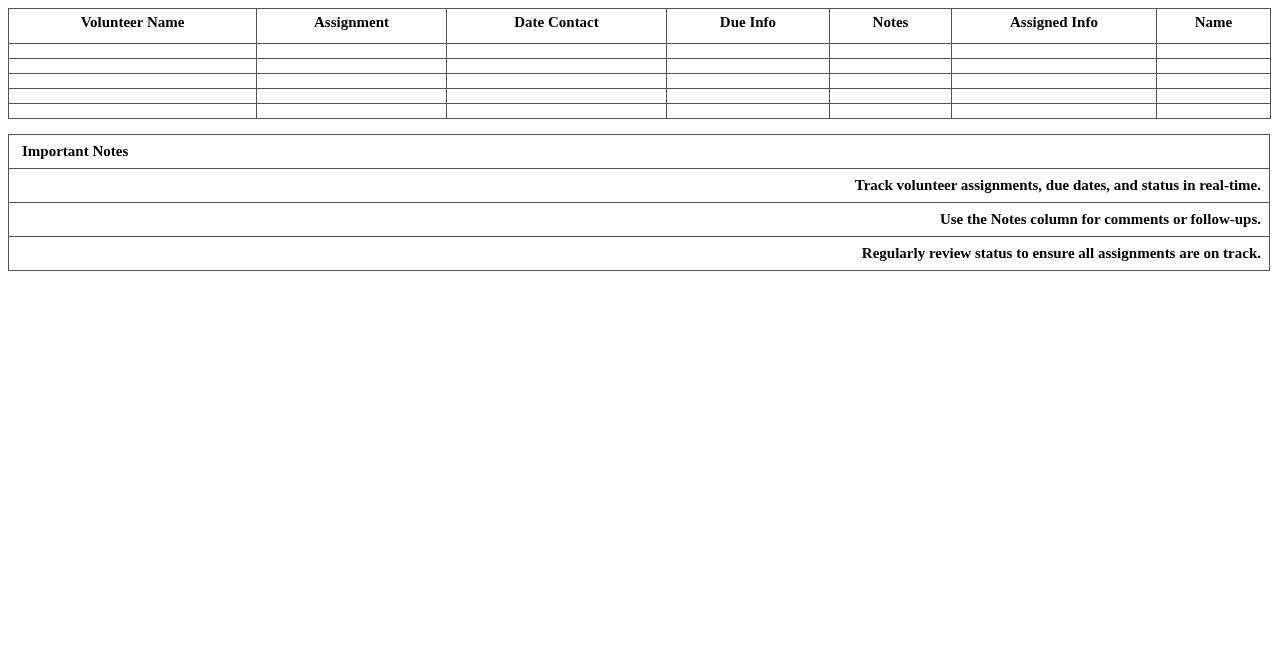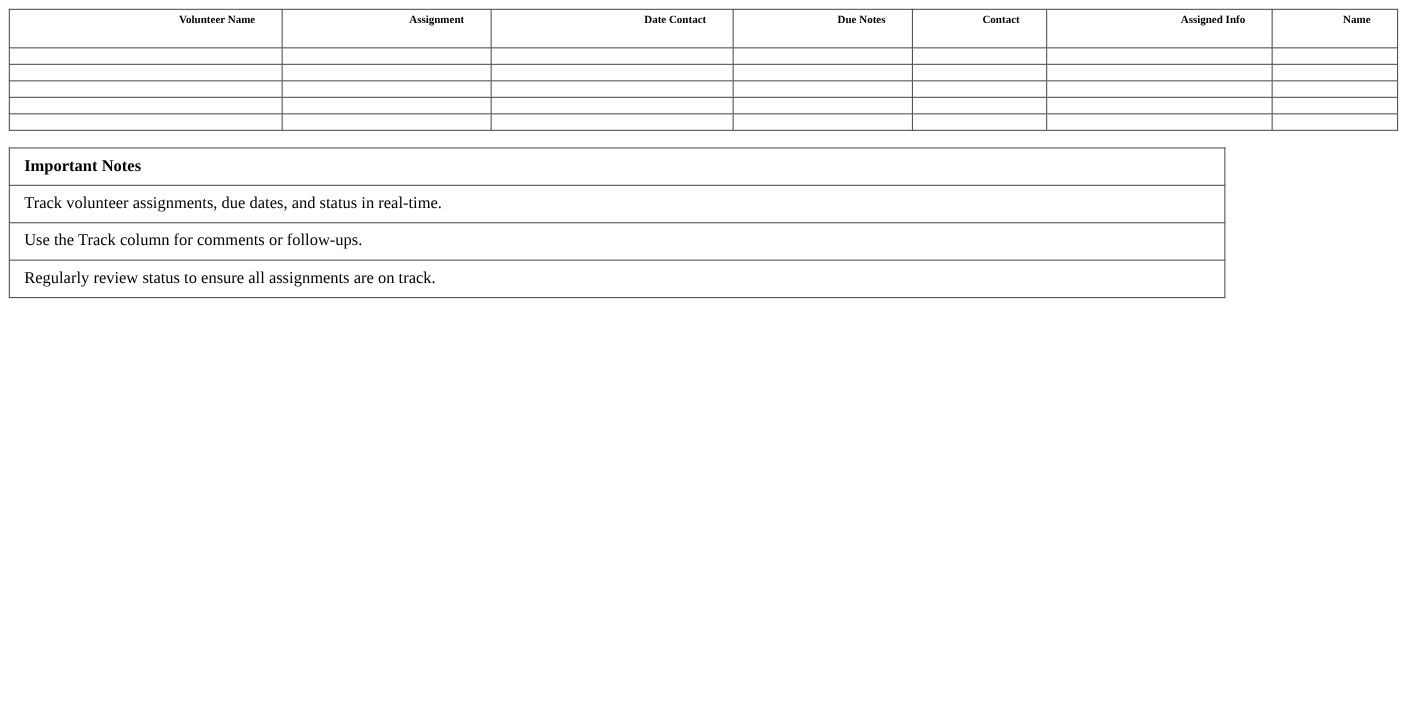--- a/index.html
+++ b/index.html
@@ -34,10 +34,10 @@
   .assign-table th,
   .assign-table td {
     border: 1px solid #555555;
-    padding: 4px 24px;
-    text-align: right;
+    padding: 4px 10px;
+    text-align: center;
     vertical-align: top;
-    font-size: 10px;
+    font-size: 15px;
     line-height: 1.2;
   }
   .assign-table th {

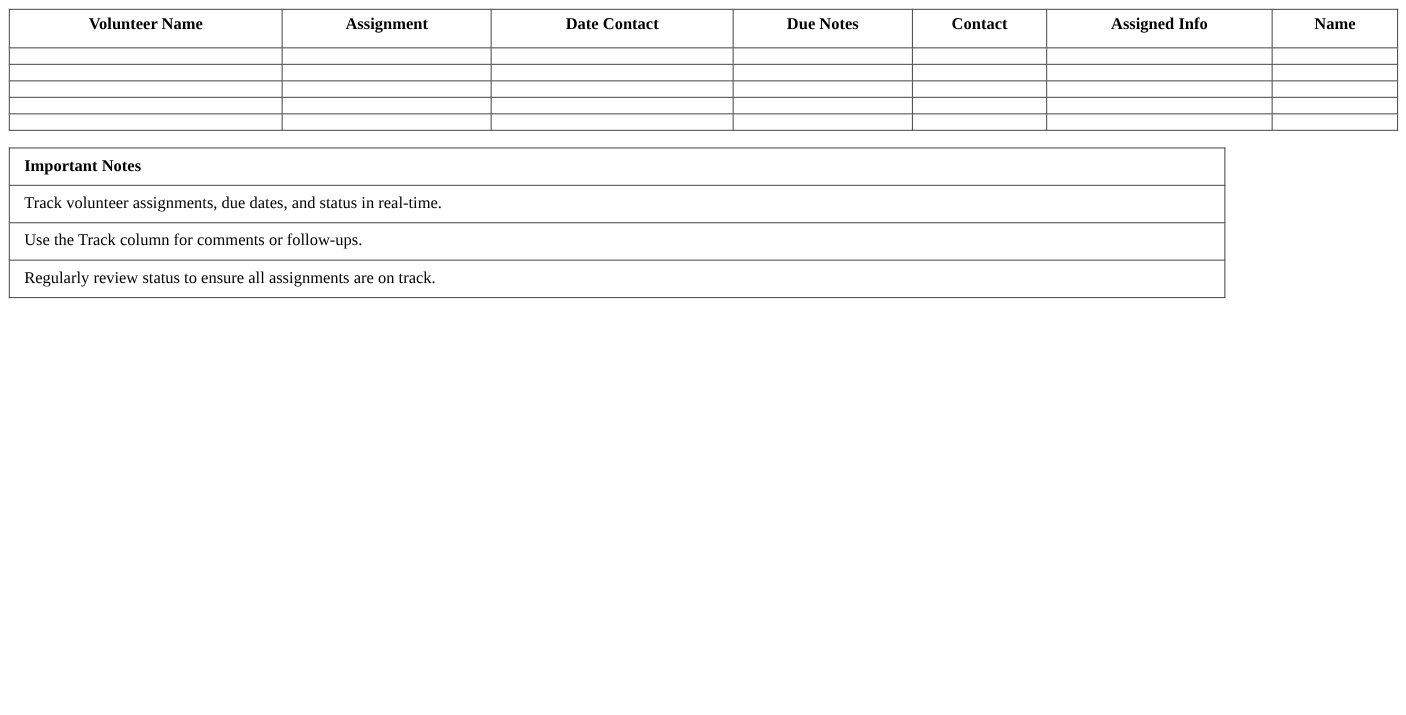--- a/index.html
+++ b/index.html
@@ -91,7 +91,7 @@
         <th>Volunteer Name</th>
         <th>Assignment</th>
         <th>Date Contact</th>
-        <th>Due Notes</th>
+        <th>Due Info</th>
         <th>Contact</th>
         <th>Assigned Info</th>
         <th>Name</th>

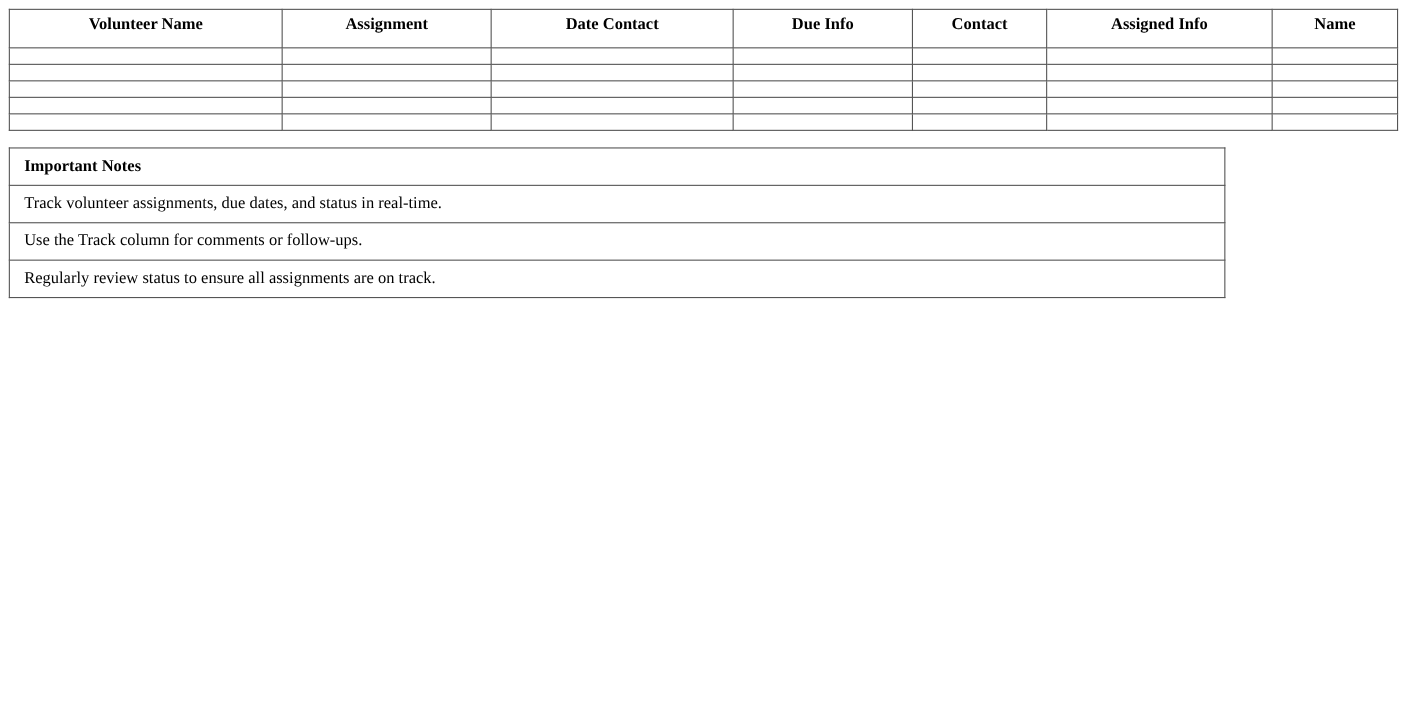--- a/index.html
+++ b/index.html
@@ -92,7 +92,7 @@
         <th>Assignment</th>
         <th>Date Contact</th>
         <th>Due Info</th>
-        <th>Contact</th>
+        <th>Notes</th>
         <th>Assigned Info</th>
         <th>Name</th>
       </tr>

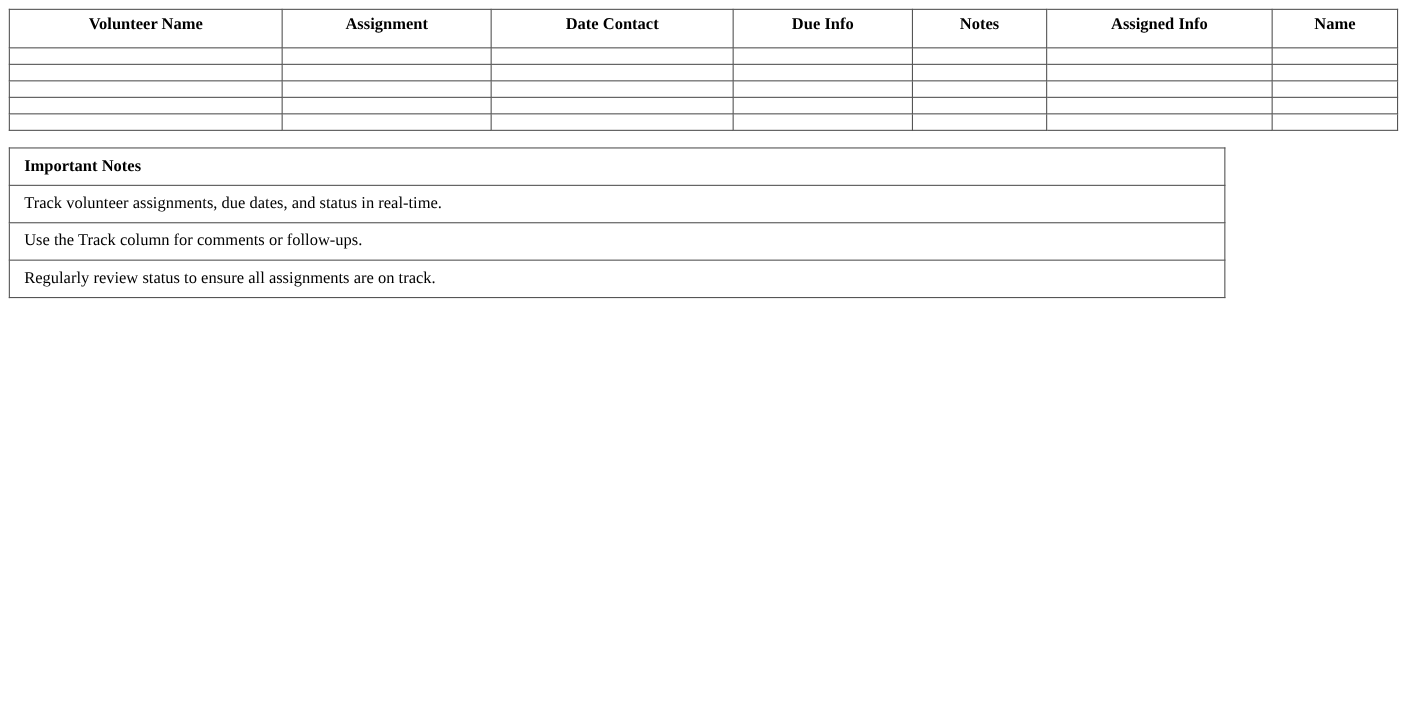--- a/index.html
+++ b/index.html
@@ -25,7 +25,7 @@
   table {
     border-collapse: collapse;
     table-layout: fixed;
-    width: 1106px;
+    width: 1262px;
     background: #ffffff;
   }
   .assign-table {

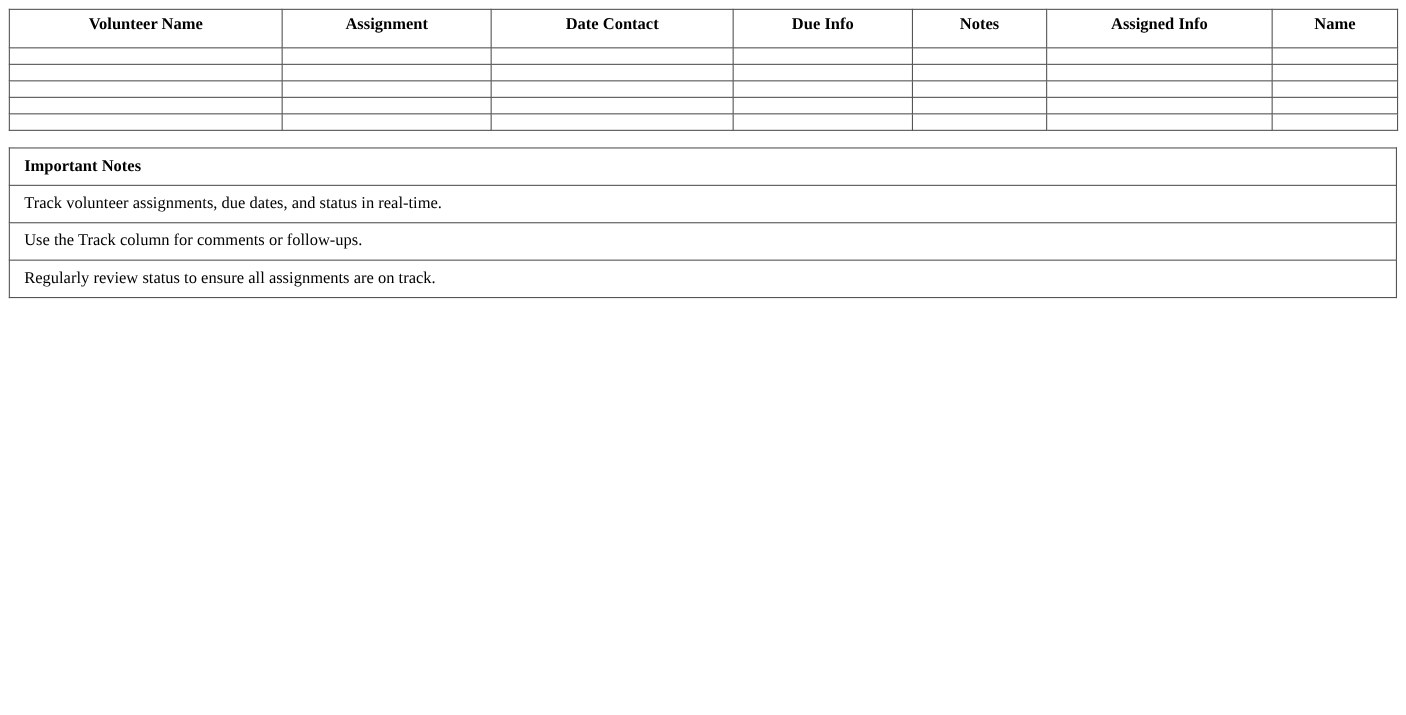--- a/index.html
+++ b/index.html
@@ -68,7 +68,8 @@
     font-weight: bold;
   }
   .notes-table td {
-    font-weight: normal;
+    font-weight: bold;
+    text-align: right;
   }
 </style>
 </head>

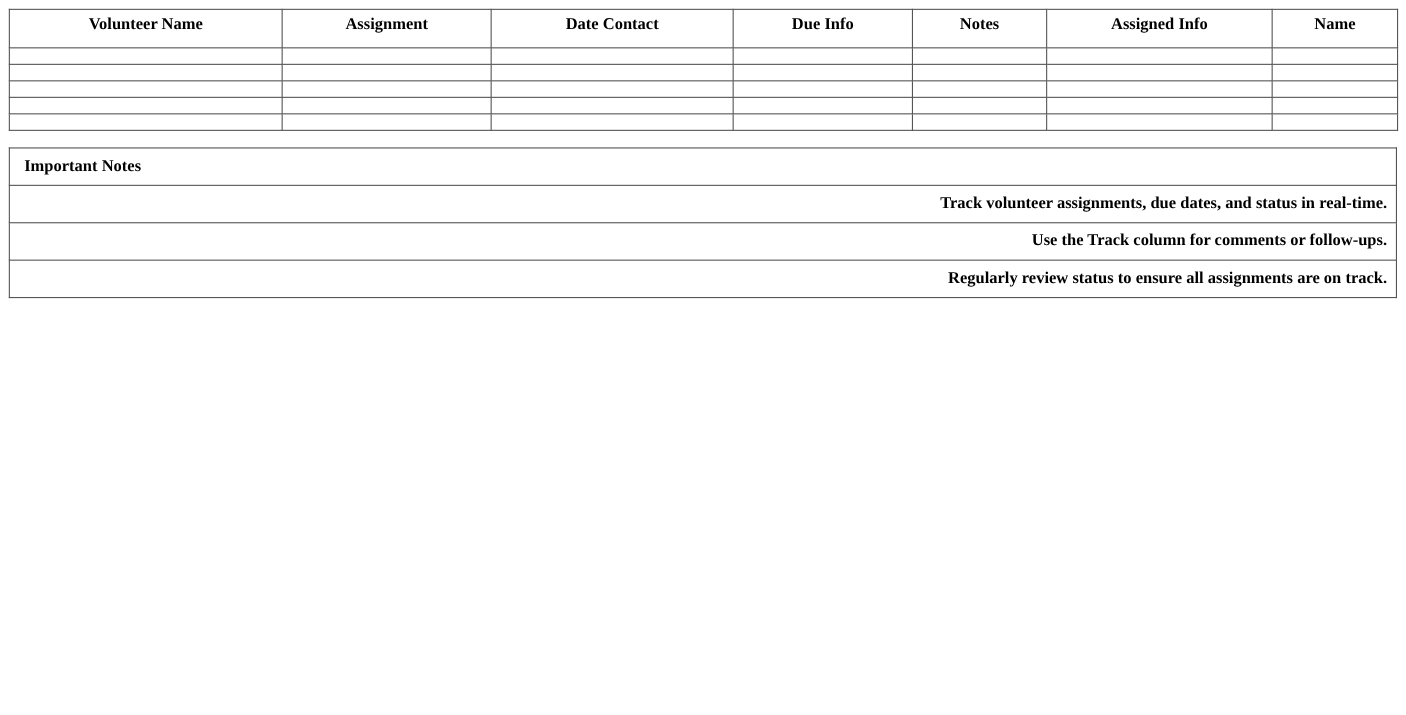--- a/index.html
+++ b/index.html
@@ -160,7 +160,7 @@
         <td>Track volunteer assignments, due dates, and status in real-time.</td>
       </tr>
       <tr>
-        <td>Use the Track column for comments or follow-ups.</td>
+        <td>Use the Notes column for comments or follow-ups.</td>
       </tr>
       <tr>
         <td>Regularly review status to ensure all assignments are on track.</td>

